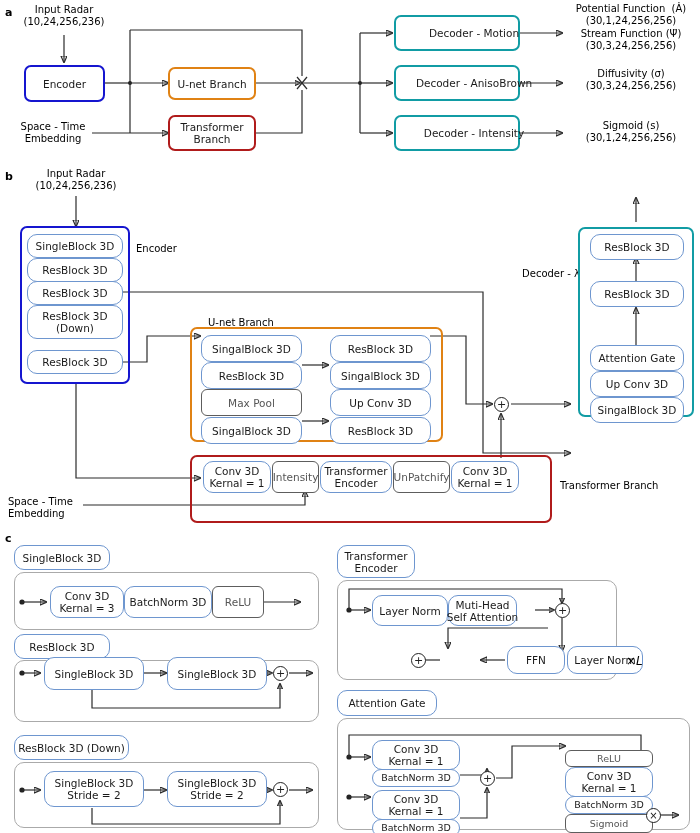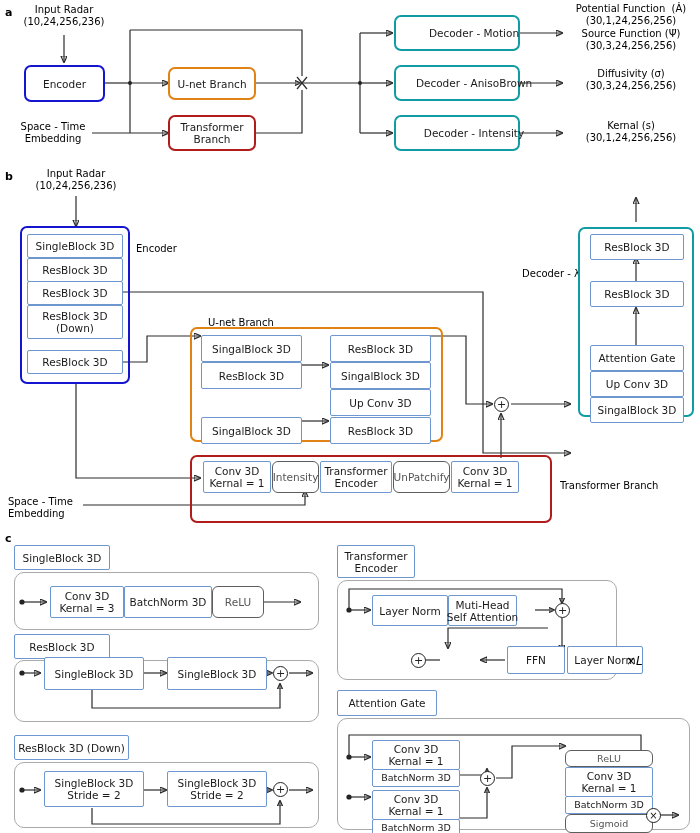--- a/index.html
+++ b/index.html
@@ -210,7 +210,7 @@
 
   <div class="lbl" style="left:566px;top:3px;width:130px;">Potential Function  (Ȧ)
 (30,1,24,256,256)</div>
-  <div class="lbl" style="left:566px;top:28px;width:130px;">Source Function (Ψ̇)
+  <div class="lbl" style="left:566px;top:28px;width:130px;">Stream Function (Ψ̇)
 (30,3,24,256,256)</div>
   <div class="lbl" style="left:566px;top:68px;width:130px;">Diffusivity (σ)
 (30,3,24,256,256)</div>

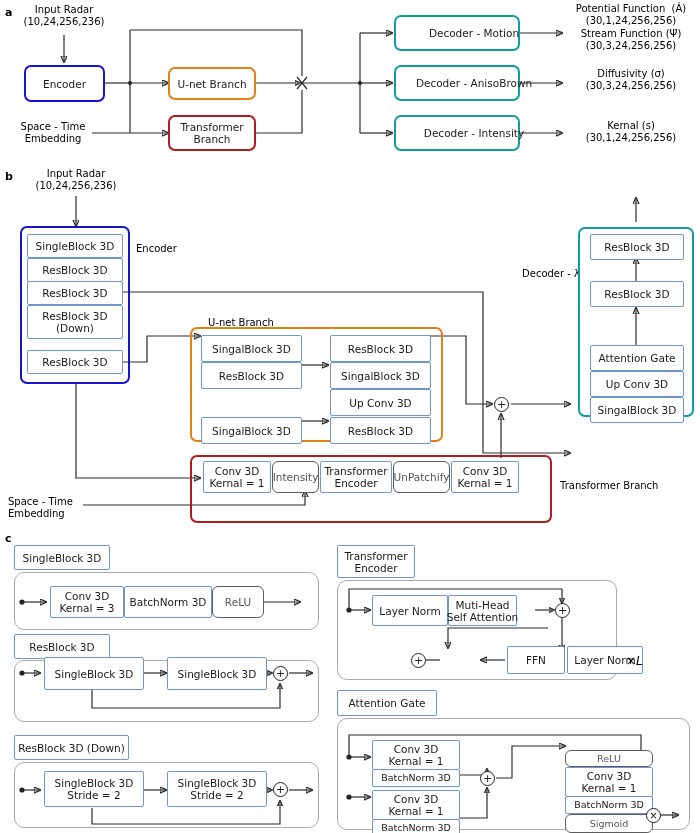--- a/index.html
+++ b/index.html
@@ -214,7 +214,7 @@
 (30,3,24,256,256)</div>
   <div class="lbl" style="left:566px;top:68px;width:130px;">Diffusivity (σ)
 (30,3,24,256,256)</div>
-  <div class="lbl" style="left:566px;top:120px;width:130px;">Kernal (s)
+  <div class="lbl" style="left:566px;top:120px;width:130px;">Sigmoid (s)
 (30,1,24,256,256)</div>
 
   <div class="panel-letter" style="left:5px;top:170px;">b</div>

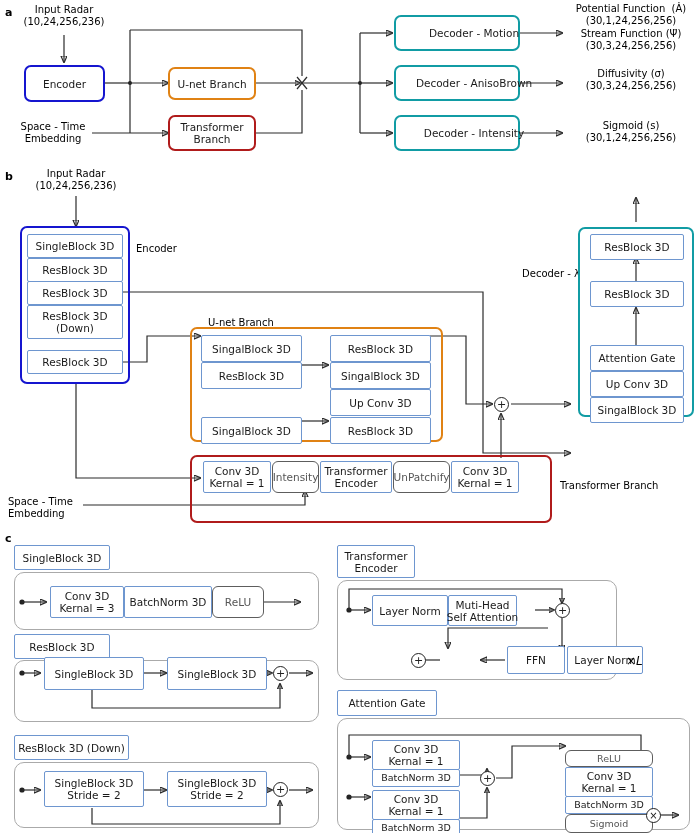--- a/index.html
+++ b/index.html
@@ -53,7 +53,7 @@
   .c-teal   {border:2px solid #119ca4;padding-left:34px;}
   .c-grayout{border:1.2px solid #aaaaaa;border-radius:10px;}
   
-  .b-blue {border:1.3px solid #6e96cf;border-radius:2px;}
+  .b-blue {border:1.3px solid #6e96cf;border-radius:10px;}
   .b-gray {border:1.3px solid #5d5d5d;border-radius:6px;color:#555;}
   .transparent{background:transparent;}
   svg.wires{

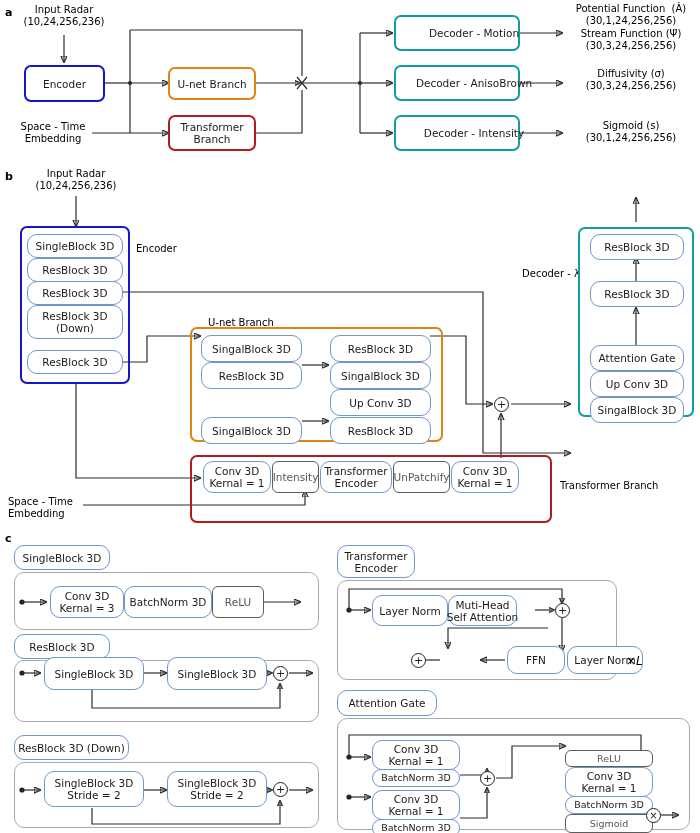--- a/index.html
+++ b/index.html
@@ -237,6 +237,7 @@
   <div class="box c-orange transparent" style="left:190px;top:327px;width:253px;height:115px;"></div>
   <div class="box b-blue" style="left:201px;top:335px;width:101px;height:27px;">SingalBlock 3D</div>
   <div class="box b-blue" style="left:201px;top:362px;width:101px;height:27px;">ResBlock 3D</div>
+  <div class="box b-gray" style="left:201px;top:389px;width:101px;height:27px;">Max Pool</div>
   <div class="box b-blue" style="left:201px;top:417px;width:101px;height:27px;">SingalBlock 3D</div>
   <div class="box b-blue" style="left:330px;top:335px;width:101px;height:27px;">ResBlock 3D</div>
   <div class="box b-blue" style="left:330px;top:362px;width:101px;height:27px;">SingalBlock 3D</div>

